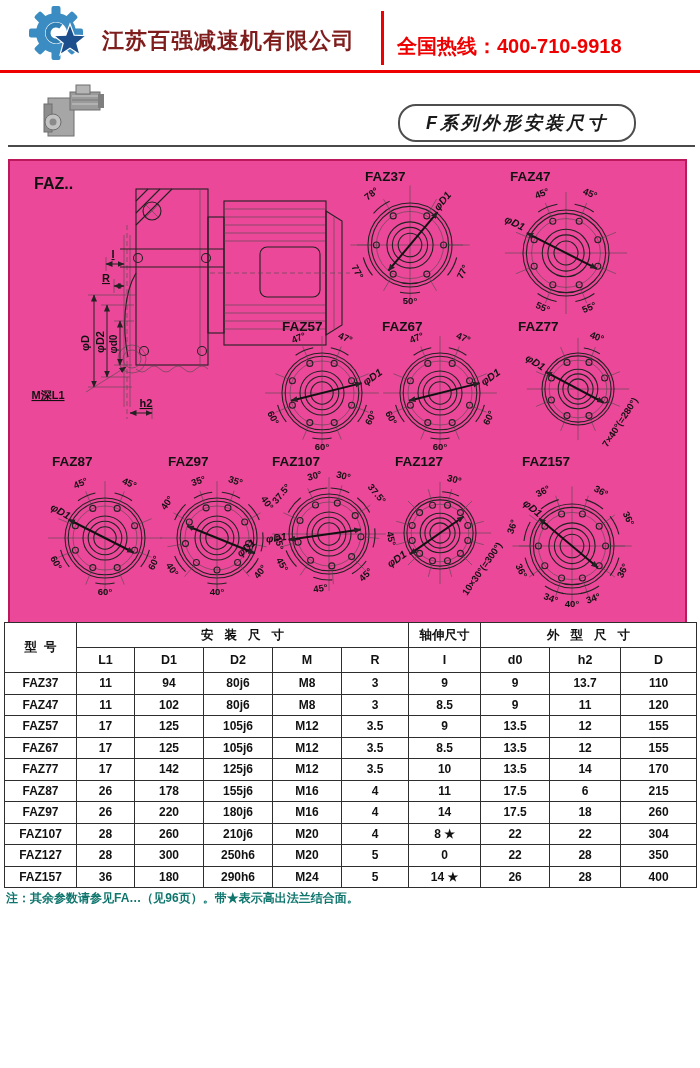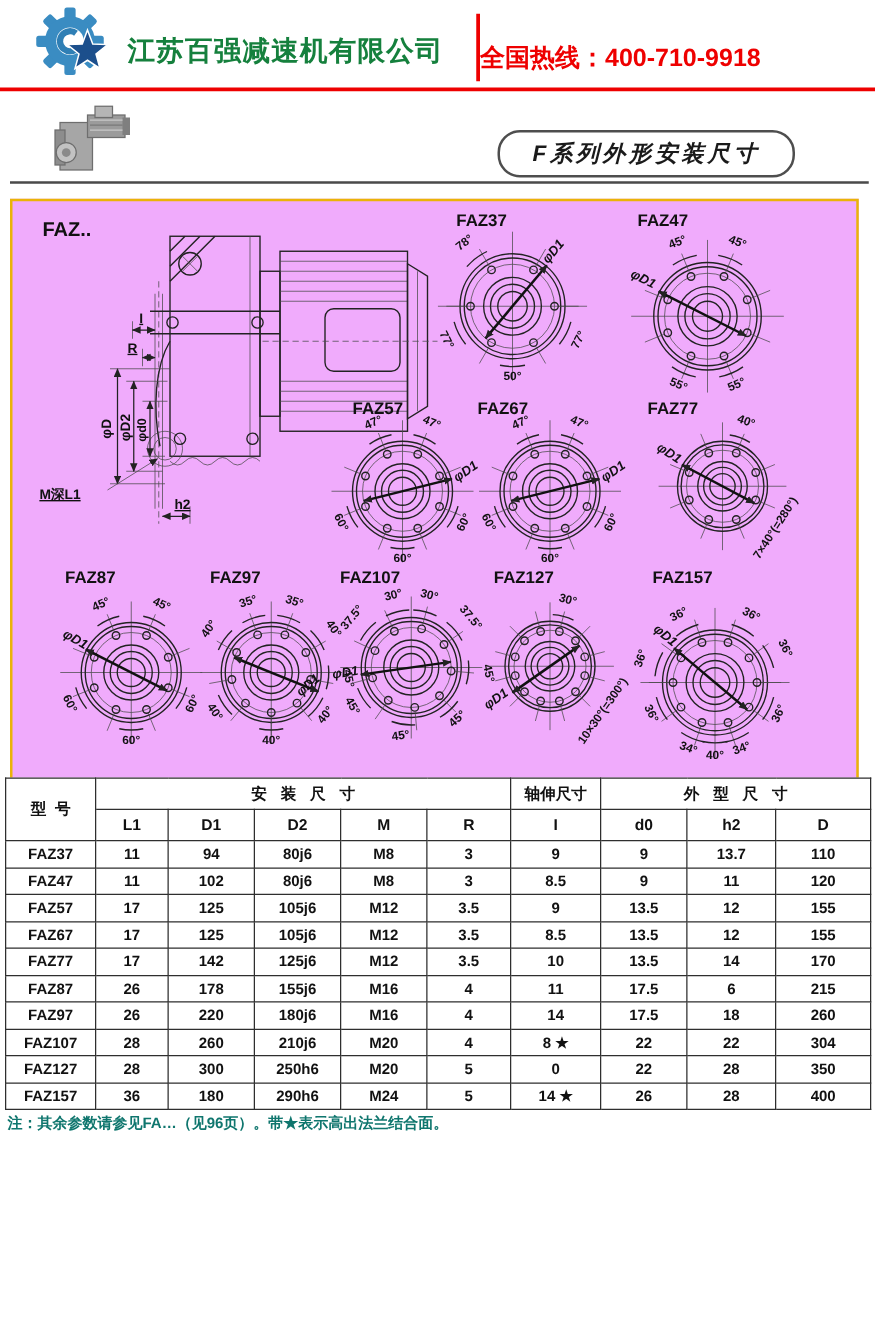--- a/index.html
+++ b/index.html
@@ -8,7 +8,7 @@
   .abs{position:absolute;}
   
   .logo{left:26px;top:5px;}
-  .company{left:102px;top:26px;font-size:22px;font-weight:bold;color:#15803d;letter-spacing:1px;white-space:nowrap;}
+  .company{left:102px;top:26px;font-size:22px;font-weight:bold;color:#7f1d1d;letter-spacing:1px;white-space:nowrap;}
   .vline{left:381px;top:11px;width:3px;height:54px;background:#ee0000;}
   .hotline{left:384px;top:33px;font-size:20px;font-weight:bold;color:#ee0000;white-space:nowrap;}
   .red-rule{left:0;top:70px;width:700px;height:3px;background:#ee0000;}

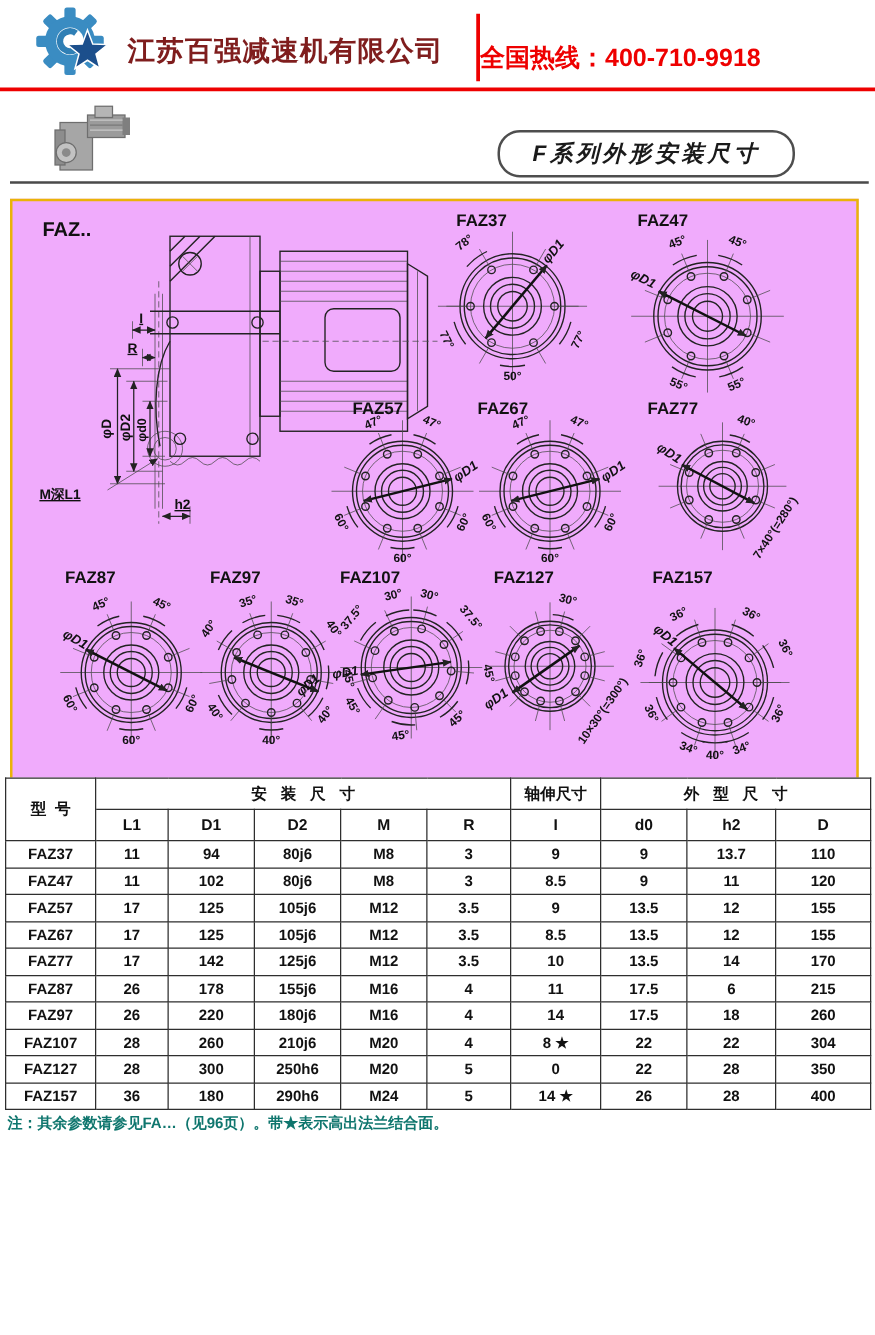--- a/index.html
+++ b/index.html
@@ -10,7 +10,7 @@
   .logo{left:26px;top:5px;}
   .company{left:102px;top:26px;font-size:22px;font-weight:bold;color:#7f1d1d;letter-spacing:1px;white-space:nowrap;}
   .vline{left:381px;top:11px;width:3px;height:54px;background:#ee0000;}
-  .hotline{left:384px;top:33px;font-size:20px;font-weight:bold;color:#ee0000;white-space:nowrap;}
+  .hotline{left:397px;top:33px;font-size:20px;font-weight:bold;color:#ee0000;white-space:nowrap;}
   .red-rule{left:0;top:70px;width:700px;height:3px;background:#ee0000;}
   .thumb{left:36px;top:82px;}
   .badge{left:398px;top:104px;width:234px;height:34px;border:2px solid #4e4e4e;border-radius:18px;

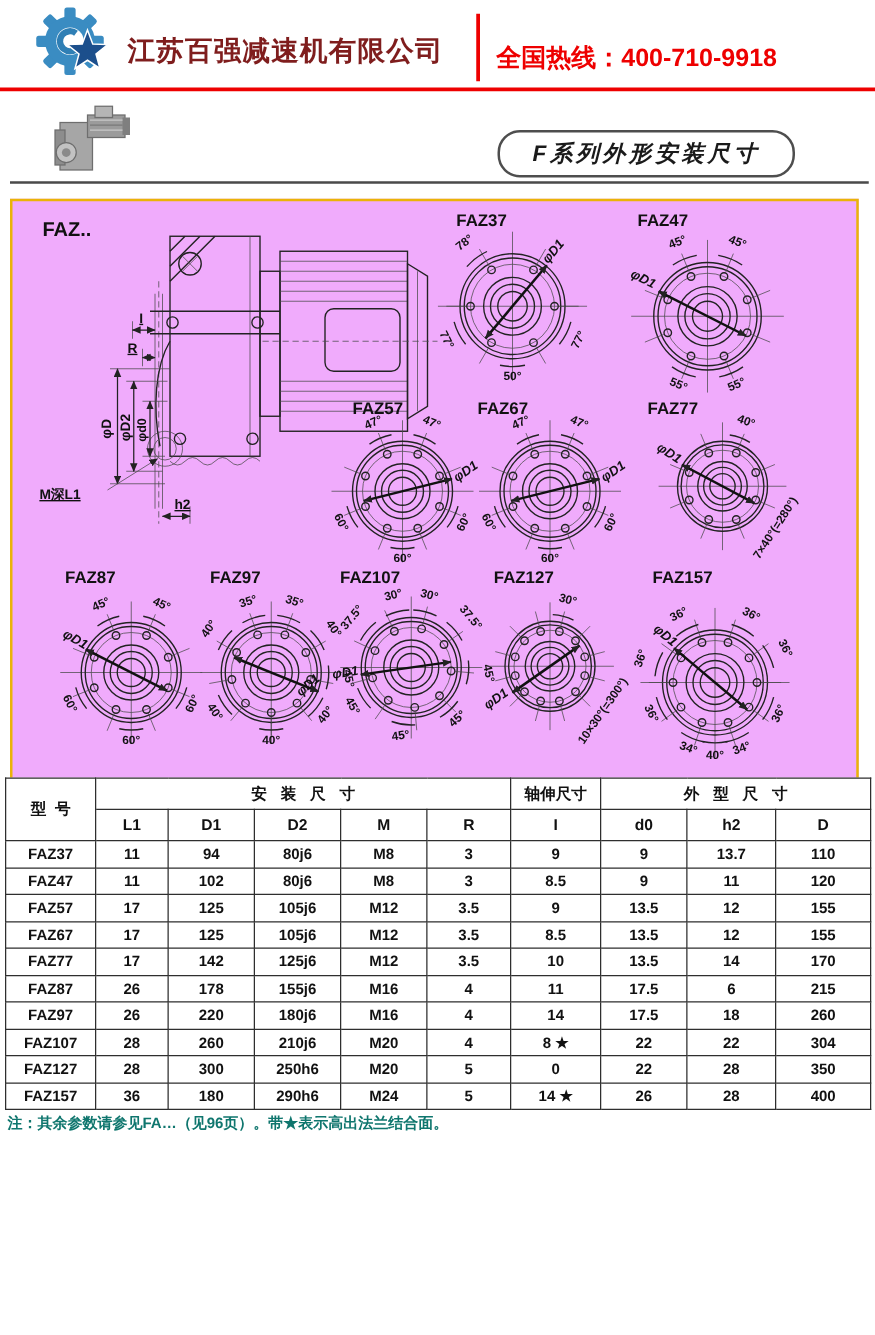--- a/index.html
+++ b/index.html
@@ -18,7 +18,7 @@
   .badge span{font-size:18px;font-weight:bold;font-style:italic;letter-spacing:3px;color:#1a1a1a;}
   .dark-rule{left:8px;top:145px;width:687px;height:2px;background:#4a4a4a;}
   
-  .diagram-box{left:8px;top:159px;width:679px;height:560px;border:2px solid #eab308;background:#f0abfc;box-sizing:border-box;}
+  .diagram-box{left:8px;top:159px;width:679px;height:560px;border:2px solid #be185d;background:#ec4899;box-sizing:border-box;}
   svg text{font-family:"Liberation Sans",sans-serif;}
   .ftitle{font-size:13.5px;font-weight:bold;fill:#111;}
   .alab{font-size:9.5px;font-weight:bold;fill:#111;text-anchor:middle;}

